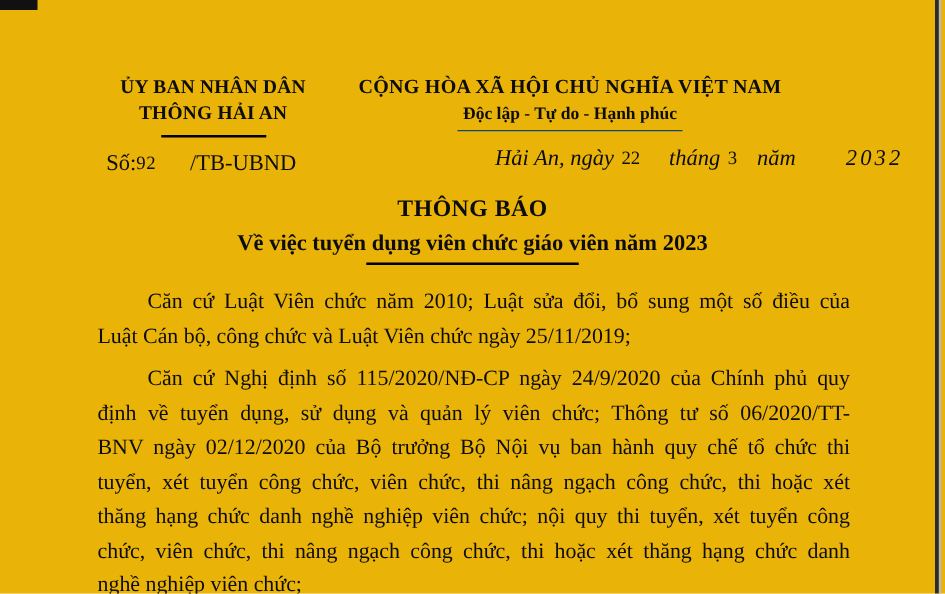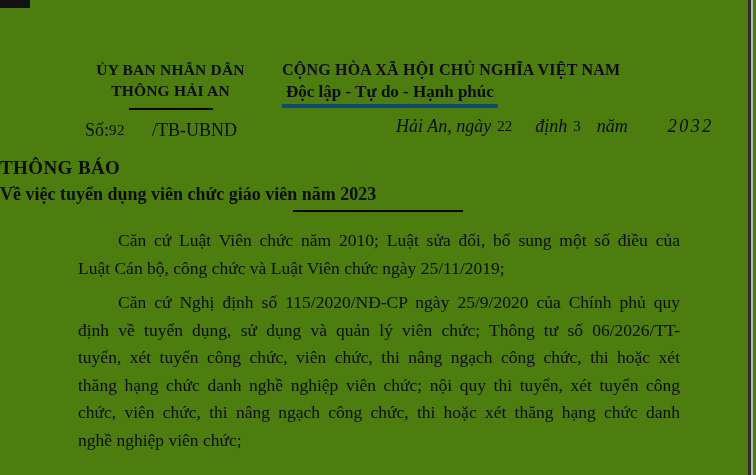--- a/index.html
+++ b/index.html
@@ -7,7 +7,7 @@
     position: relative;
     width: 756px;
     height: 475px;
-    background: #4d7c0f;
+    background: #eab308;
     overflow: hidden;
     font-family: "Liberation Serif", "DejaVu Serif", serif;
     color: #0d0d0d;

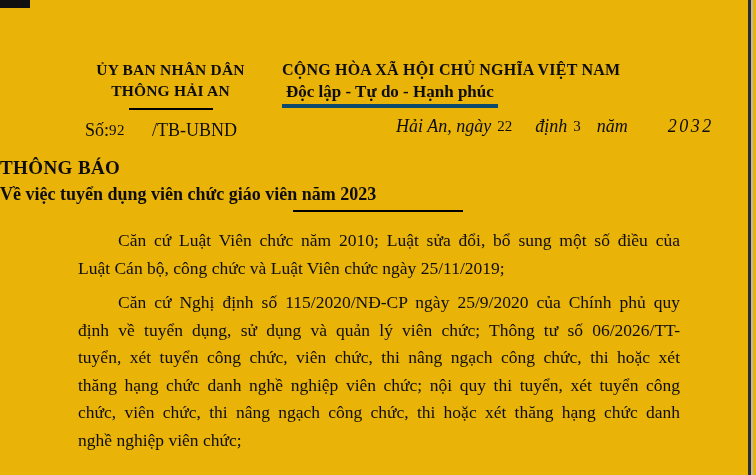--- a/index.html
+++ b/index.html
@@ -37,8 +37,8 @@
     width: 84px; height: 2px; background: #000; margin: 7px auto 0 auto;
   }
   .national-block {
-    position: absolute; left: 282px; top: 59px; width: 368px;
-    font-weight: bold;
+    position: absolute; left: 272px; top: 59px; width: 368px;
+    text-align: center; font-weight: bold;
   }
   .national-line1 { font-size: 16px; line-height: 21px; letter-spacing: 0.2px; }
   .national-line2 {

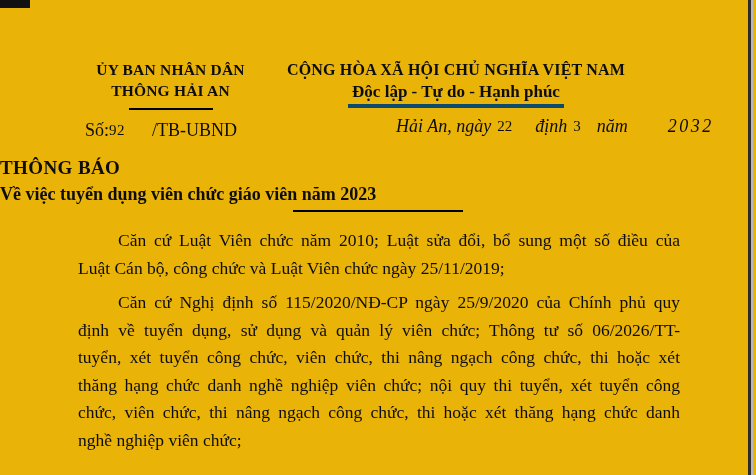--- a/index.html
+++ b/index.html
@@ -42,8 +42,8 @@
   }
   .national-line1 { font-size: 16px; line-height: 21px; letter-spacing: 0.2px; }
   .national-line2 {
-    display: inline-block; font-size: 17px; line-height: 21px; margin-top: 1px;
-    padding: 0 4px 2px 4px; border-bottom: 4px solid #0c4a6e;
+    display: inline-block; font-size: 14px; line-height: 21px; margin-top: 1px;
+    padding: 0 4px 2px 4px; border-bottom: 1px solid #0c4a6e;
   }
 
   

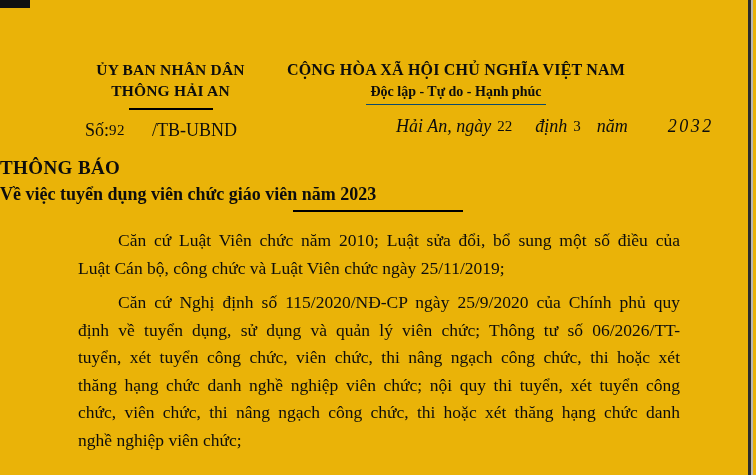--- a/index.html
+++ b/index.html
@@ -101,7 +101,7 @@
   </div>
 
   <div class="date-line">
-    <span>Hải An, ngày</span><span class="date-num d-day">22</span><span>định</span><span class="date-num d-month">3</span><span class="d-nam">năm</span><span class="d-year">2032</span>
+    <span>Hải An, ngày</span><span class="date-num d-day">22</span><span>tháng</span><span class="date-num d-month">3</span><span class="d-nam">năm</span><span class="d-year">2032</span>
   </div>
 
   <div class="title-block">

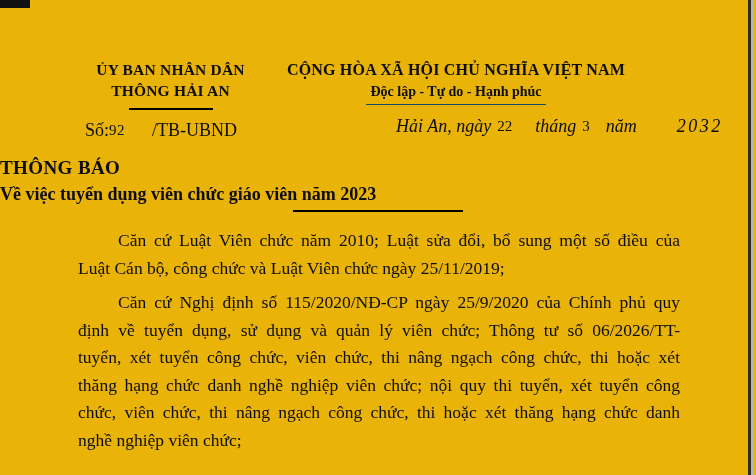--- a/index.html
+++ b/index.html
@@ -61,7 +61,7 @@
   .d-year { margin-left: 40px; letter-spacing: 2.5px; }
 
   
-  .title-block { position: absolute; left: 0; top: 157px; width: 756px; }
+  .title-block { position: absolute; left: 0; top: 157px; width: 756px; text-align: center; }
   .doc-title { font-size: 19px; font-weight: bold; line-height: 22px; letter-spacing: 0.4px; }
   .doc-subject { font-size: 18px; font-weight: bold; line-height: 24px; margin-top: 3px; }
   .subject-underline { width: 170px; height: 2px; background: #000; margin: 4px auto 0 auto; }

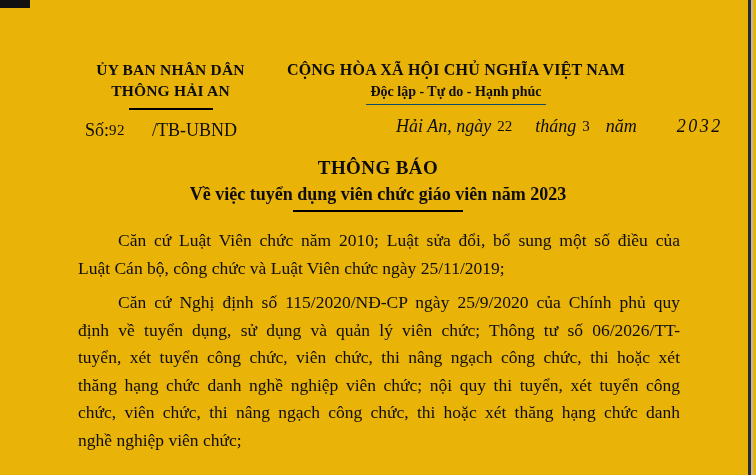--- a/index.html
+++ b/index.html
@@ -116,7 +116,7 @@
         <div class="line last">Luật Cán bộ, công chức và Luật Viên chức ngày 25/11/2019;</div>
       </div>
       <div class="para">
-        <div class="line first">Căn cứ Nghị định số 115/2020/NĐ-CP ngày 25/9/2020 của Chính phủ quy</div>
+        <div class="line first">Căn cứ Nghị định số 115/2020/NĐ-CP ngày 24/9/2020 của Chính phủ quy</div>
         <div class="line">định về tuyển dụng, sử dụng và quản lý viên chức; Thông tư số 06/2026/TT-</div>
         <div class="line">tuyển, xét tuyển công chức, viên chức, thi nâng ngạch công chức, thi hoặc xét</div>
         <div class="line">thăng hạng chức danh nghề nghiệp viên chức; nội quy thi tuyển, xét tuyển công</div>

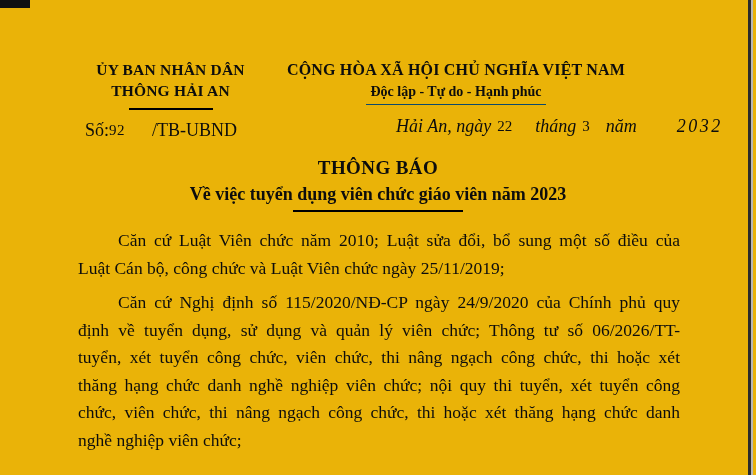--- a/index.html
+++ b/index.html
@@ -117,7 +117,7 @@
       </div>
       <div class="para">
         <div class="line first">Căn cứ Nghị định số 115/2020/NĐ-CP ngày 24/9/2020 của Chính phủ quy</div>
-        <div class="line">định về tuyển dụng, sử dụng và quản lý viên chức; Thông tư số 06/2026/TT-</div>
+        <div class="line">định về tuyển dụng, sử dụng và quản lý viên chức; Thông tư số 06/2020/TT-</div>
         <div class="line">tuyển, xét tuyển công chức, viên chức, thi nâng ngạch công chức, thi hoặc xét</div>
         <div class="line">thăng hạng chức danh nghề nghiệp viên chức; nội quy thi tuyển, xét tuyển công</div>
         <div class="line">chức, viên chức, thi nâng ngạch công chức, thi hoặc xét thăng hạng chức danh</div>

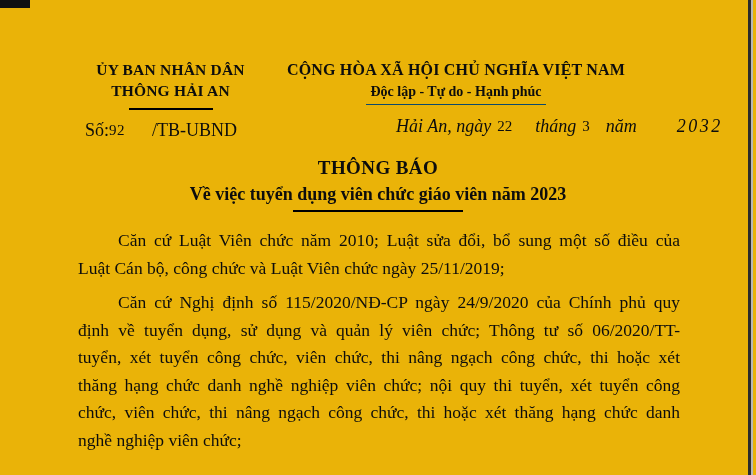--- a/index.html
+++ b/index.html
@@ -118,6 +118,7 @@
       <div class="para">
         <div class="line first">Căn cứ Nghị định số 115/2020/NĐ-CP ngày 24/9/2020 của Chính phủ quy</div>
         <div class="line">định về tuyển dụng, sử dụng và quản lý viên chức; Thông tư số 06/2020/TT-</div>
+        <div class="line">BNV ngày 02/12/2020 của Bộ trưởng Bộ Nội vụ ban hành quy chế tổ chức thi</div>
         <div class="line">tuyển, xét tuyển công chức, viên chức, thi nâng ngạch công chức, thi hoặc xét</div>
         <div class="line">thăng hạng chức danh nghề nghiệp viên chức; nội quy thi tuyển, xét tuyển công</div>
         <div class="line">chức, viên chức, thi nâng ngạch công chức, thi hoặc xét thăng hạng chức danh</div>

